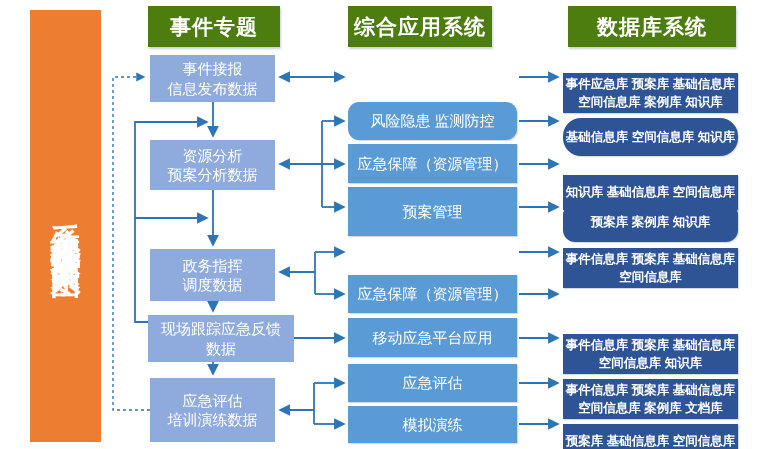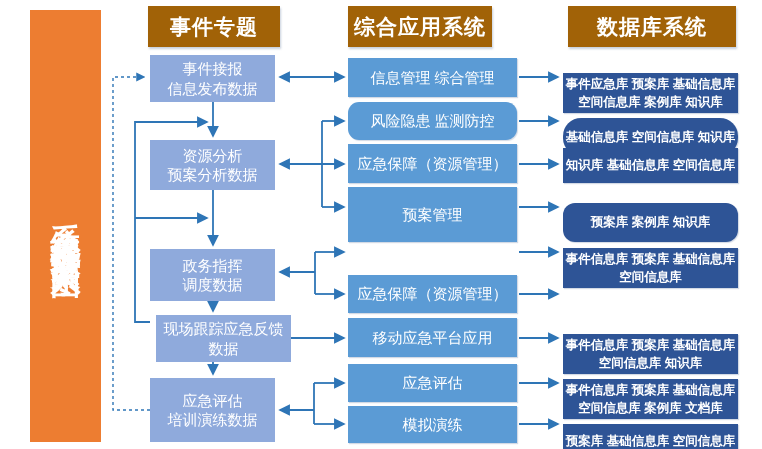--- a/index.html
+++ b/index.html
@@ -20,7 +20,7 @@
   }
   
   .col-header{
-    background:#a16207;color:#fff;font-weight:700;font-size:21px;
+    background:#4d7c0f;color:#fff;font-weight:700;font-size:21px;
     display:flex;align-items:center;justify-content:center;
     box-shadow:1px 2px 2px rgba(130,150,180,0.45);letter-spacing:1px;
   }

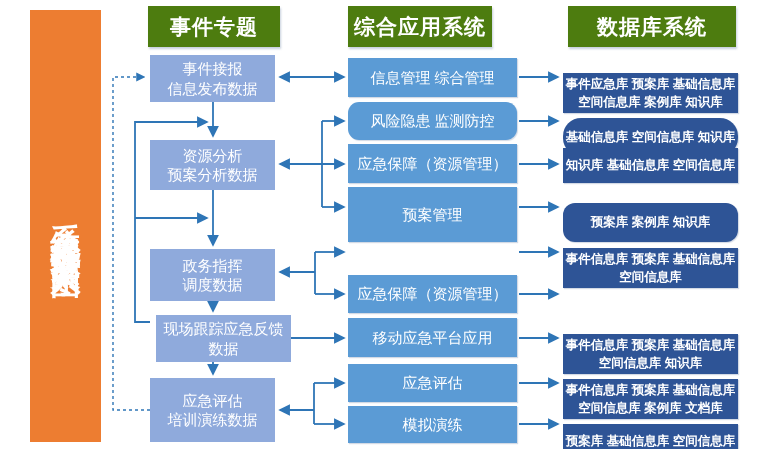--- a/index.html
+++ b/index.html
@@ -107,7 +107,6 @@
   <div class="abs box c1" style="left:150px;top:378px;width:125px;height:64px;">应急评估
 培训演练数据</div>
 
-  <div class="abs box c2" style="left:348px;top:58px;width:169px;height:39px;">信息管理  综合管理</div>
   <div class="abs box c2" style="left:348px;top:102px;width:169px;height:38px;border-radius:11px;">风险隐患  监测防控</div>
   <div class="abs box c2" style="left:348px;top:144px;width:169px;height:39px;">应急保障（资源管理）</div>
   <div class="abs box c2" style="left:348px;top:187px;width:169px;height:55px;">预案管理</div>

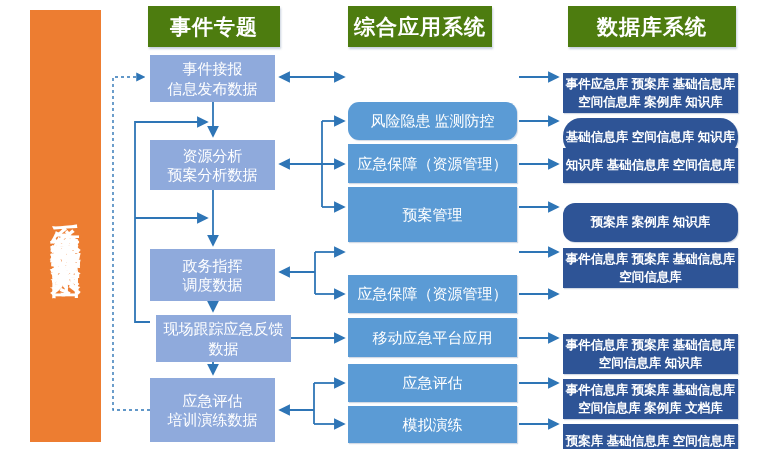--- a/index.html
+++ b/index.html
@@ -118,7 +118,7 @@
   <div class="abs box c3" style="left:563px;top:57px;width:175px;height:40px;">事件应急库 预案库 基础信息库
 空间信息库 案例库 知识库</div>
   <div class="abs box c3" style="left:563px;top:102px;width:175px;height:38px;border-radius:18px;">基础信息库 空间信息库 知识库</div>
-  <div class="abs box c3" style="left:563px;top:132px;width:175px;height:35px;">知识库 基础信息库 空间信息库</div>
+  <div class="abs box c3" style="left:563px;top:159px;width:175px;height:35px;">知识库 基础信息库 空间信息库</div>
   <div class="abs box c3" style="left:563px;top:187px;width:175px;height:39px;border-radius:12px;">预案库 案例库 知识库</div>
   <div class="abs box c3" style="left:563px;top:232px;width:175px;height:40px;">事件信息库 预案库 基础信息库
 空间信息库</div>

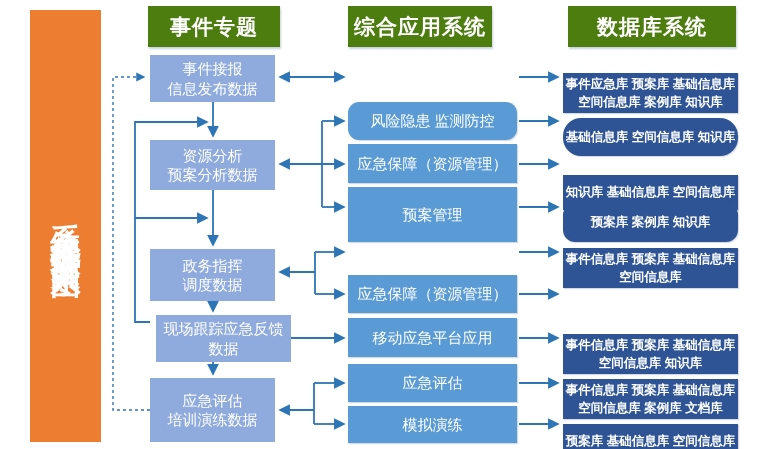--- a/index.html
+++ b/index.html
@@ -109,7 +109,7 @@
 
   <div class="abs box c2" style="left:348px;top:102px;width:169px;height:38px;border-radius:11px;">风险隐患  监测防控</div>
   <div class="abs box c2" style="left:348px;top:144px;width:169px;height:39px;">应急保障（资源管理）</div>
-  <div class="abs box c2" style="left:348px;top:187px;width:169px;height:55px;">预案管理</div>
+  <div class="abs box c2" style="left:348px;top:187px;width:169px;height:49px;">预案管理</div>
   <div class="abs box c2" style="left:348px;top:275px;width:169px;height:38px;">应急保障（资源管理）</div>
   <div class="abs box c2" style="left:348px;top:318px;width:169px;height:39px;">移动应急平台应用</div>
   <div class="abs box c2" style="left:348px;top:364px;width:169px;height:38px;">应急评估</div>

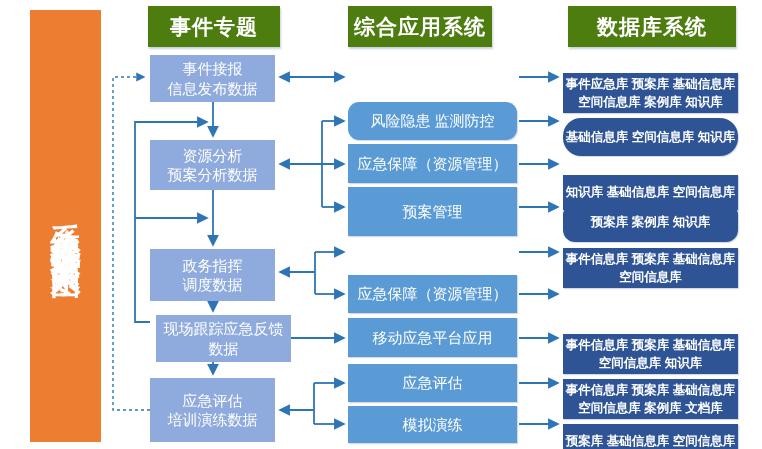--- a/index.html
+++ b/index.html
@@ -102,7 +102,7 @@
 预案分析数据</div>
   <div class="abs box c1" style="left:150px;top:249px;width:125px;height:52px;">政务指挥
 调度数据</div>
-  <div class="abs box c1" style="left:156px;top:315px;width:135px;height:47px;">现场跟踪应急反馈
+  <div class="abs box c1" style="left:148px;top:315px;width:146px;height:47px;">现场跟踪应急反馈
 数据</div>
   <div class="abs box c1" style="left:150px;top:378px;width:125px;height:64px;">应急评估
 培训演练数据</div>

